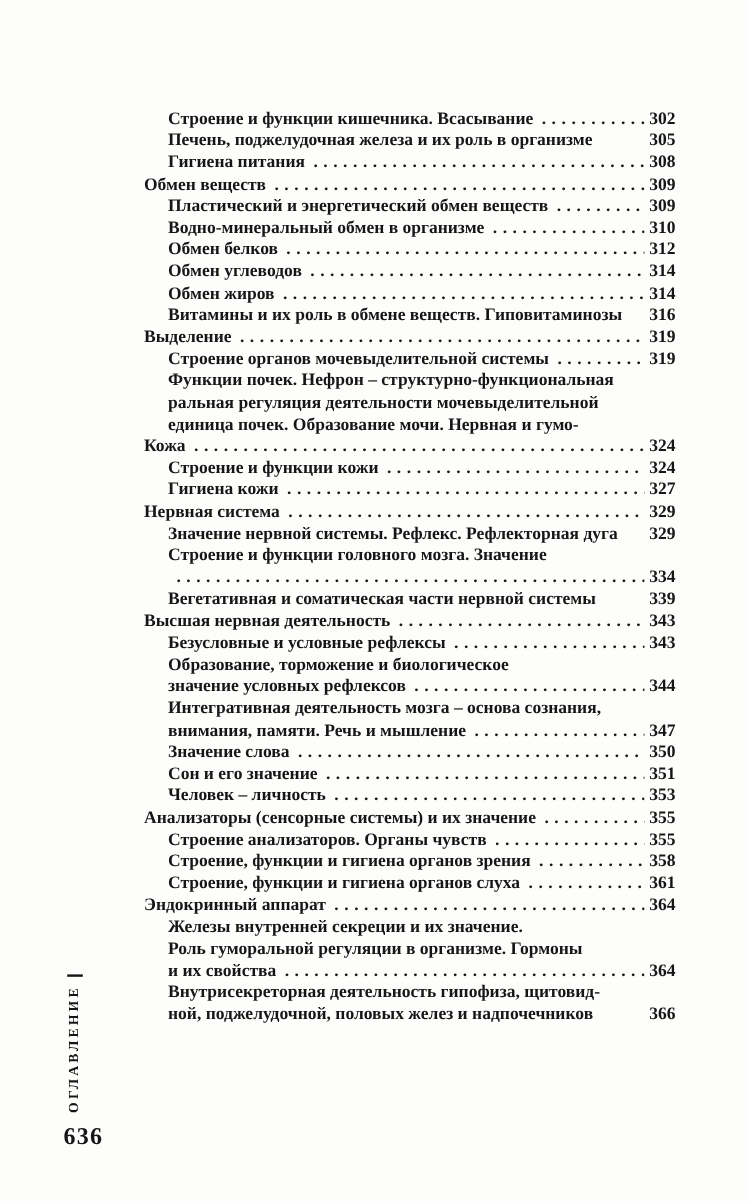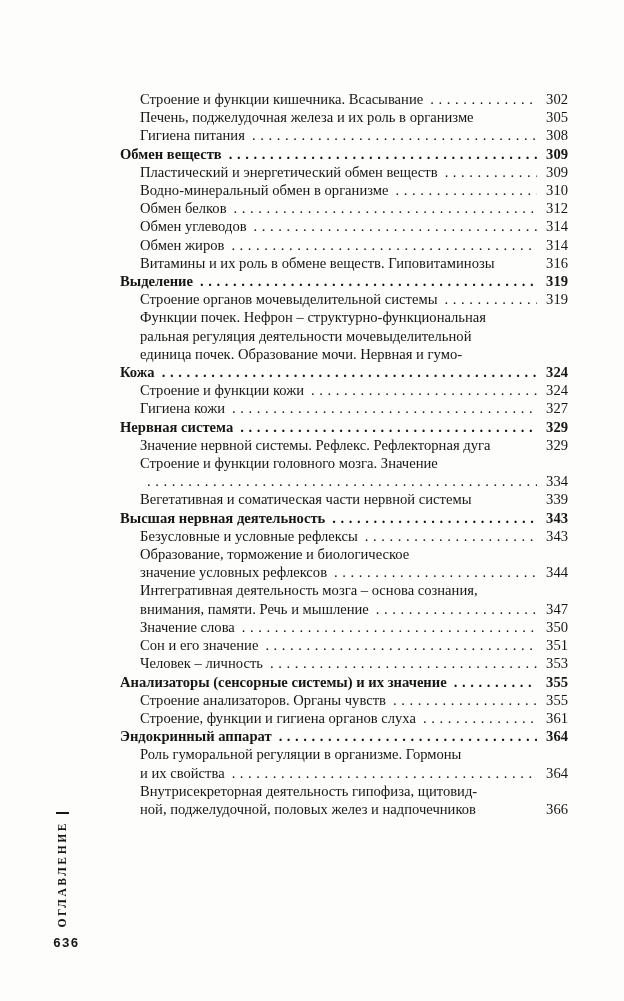--- a/index.html
+++ b/index.html
@@ -25,7 +25,7 @@
     font-size: 14.6px;
     line-height: 18.2px;
   }
-  .entry { font-weight: normal; }
+  .entry { font-weight: bold; }
   .entry.bold { font-weight: bold; }
   .entry.indent { padding-left: 20px; }
   .line { display: flex; align-items: baseline; }

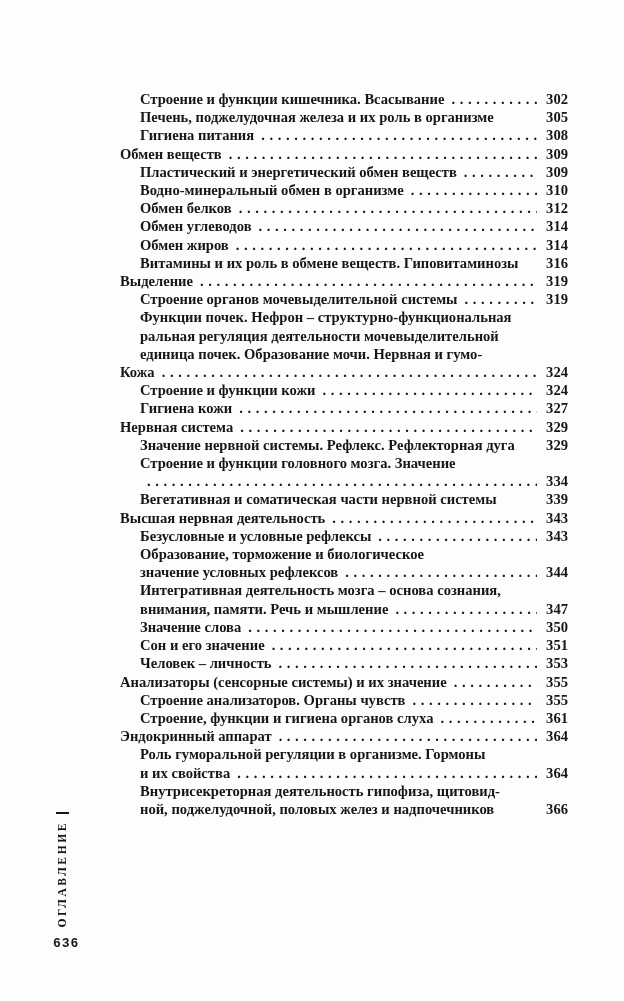--- a/index.html
+++ b/index.html
@@ -45,7 +45,6 @@
   .pg {
     flex: 0 0 auto;
     min-width: 27px;
-    text-align: right;
     white-space: nowrap;
   }
   .sidebar-caption {

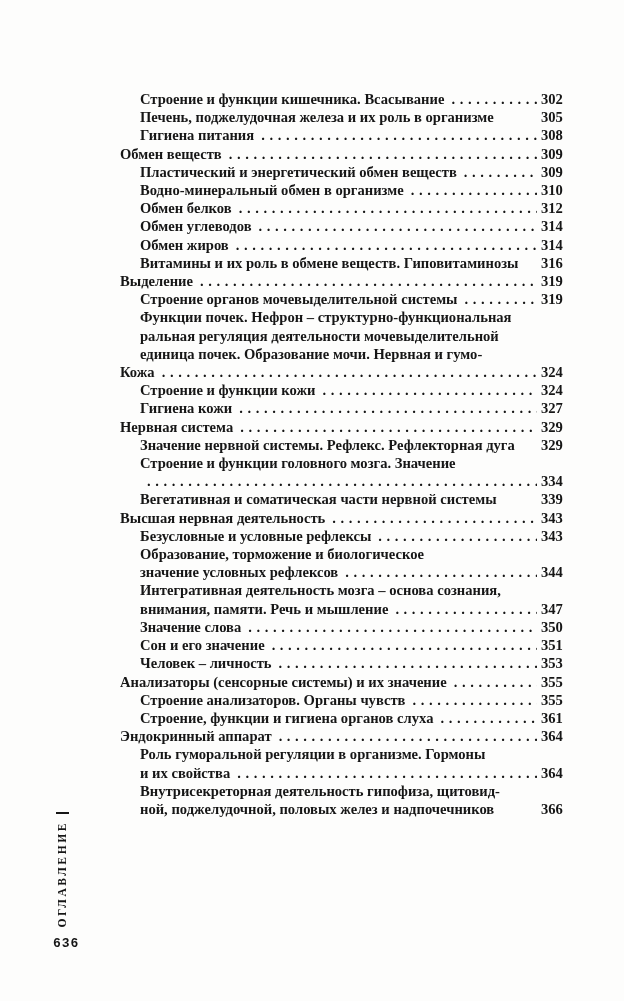--- a/index.html
+++ b/index.html
@@ -303,6 +303,13 @@
       </div>
       <div class="entry indent">
         <div class="line">
+          <span class="txt">Строение, функции и гигиена органов зрения</span>
+          <span class="leader dotted"></span>
+          <span class="pg">358</span>
+        </div>
+      </div>
+      <div class="entry indent">
+        <div class="line">
           <span class="txt">Строение, функции и гигиена органов слуха</span>
           <span class="leader dotted"></span>
           <span class="pg">361</span>

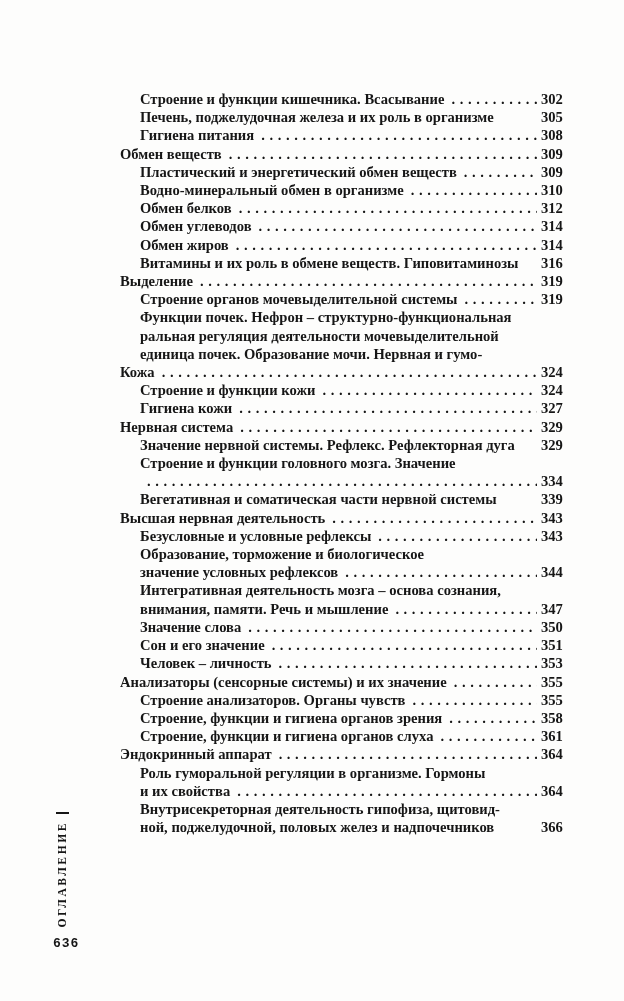--- a/index.html
+++ b/index.html
@@ -324,6 +324,9 @@
       </div>
       <div class="entry indent">
         <div class="line">
+          <span class="txt">Железы внутренней секреции и их значение.</span>
+        </div>
+        <div class="line">
           <span class="txt">Роль гуморальной регуляции в организме. Гормоны</span>
         </div>
         <div class="line">

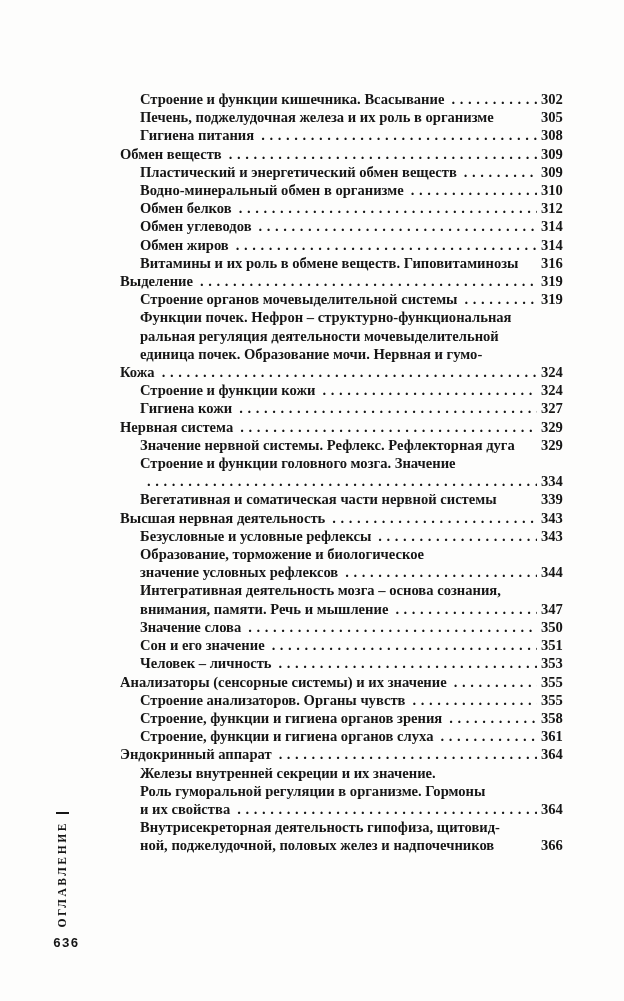--- a/index.html
+++ b/index.html
@@ -75,9 +75,8 @@
     left: 53px;
     top: 936px;
     font-weight: bold;
-    font-size: 13px;
+    font-size: 20px;
     letter-spacing: 1px;
-    font-family: Liberation Mono, monospace;
   }
 </style>
 </head>

